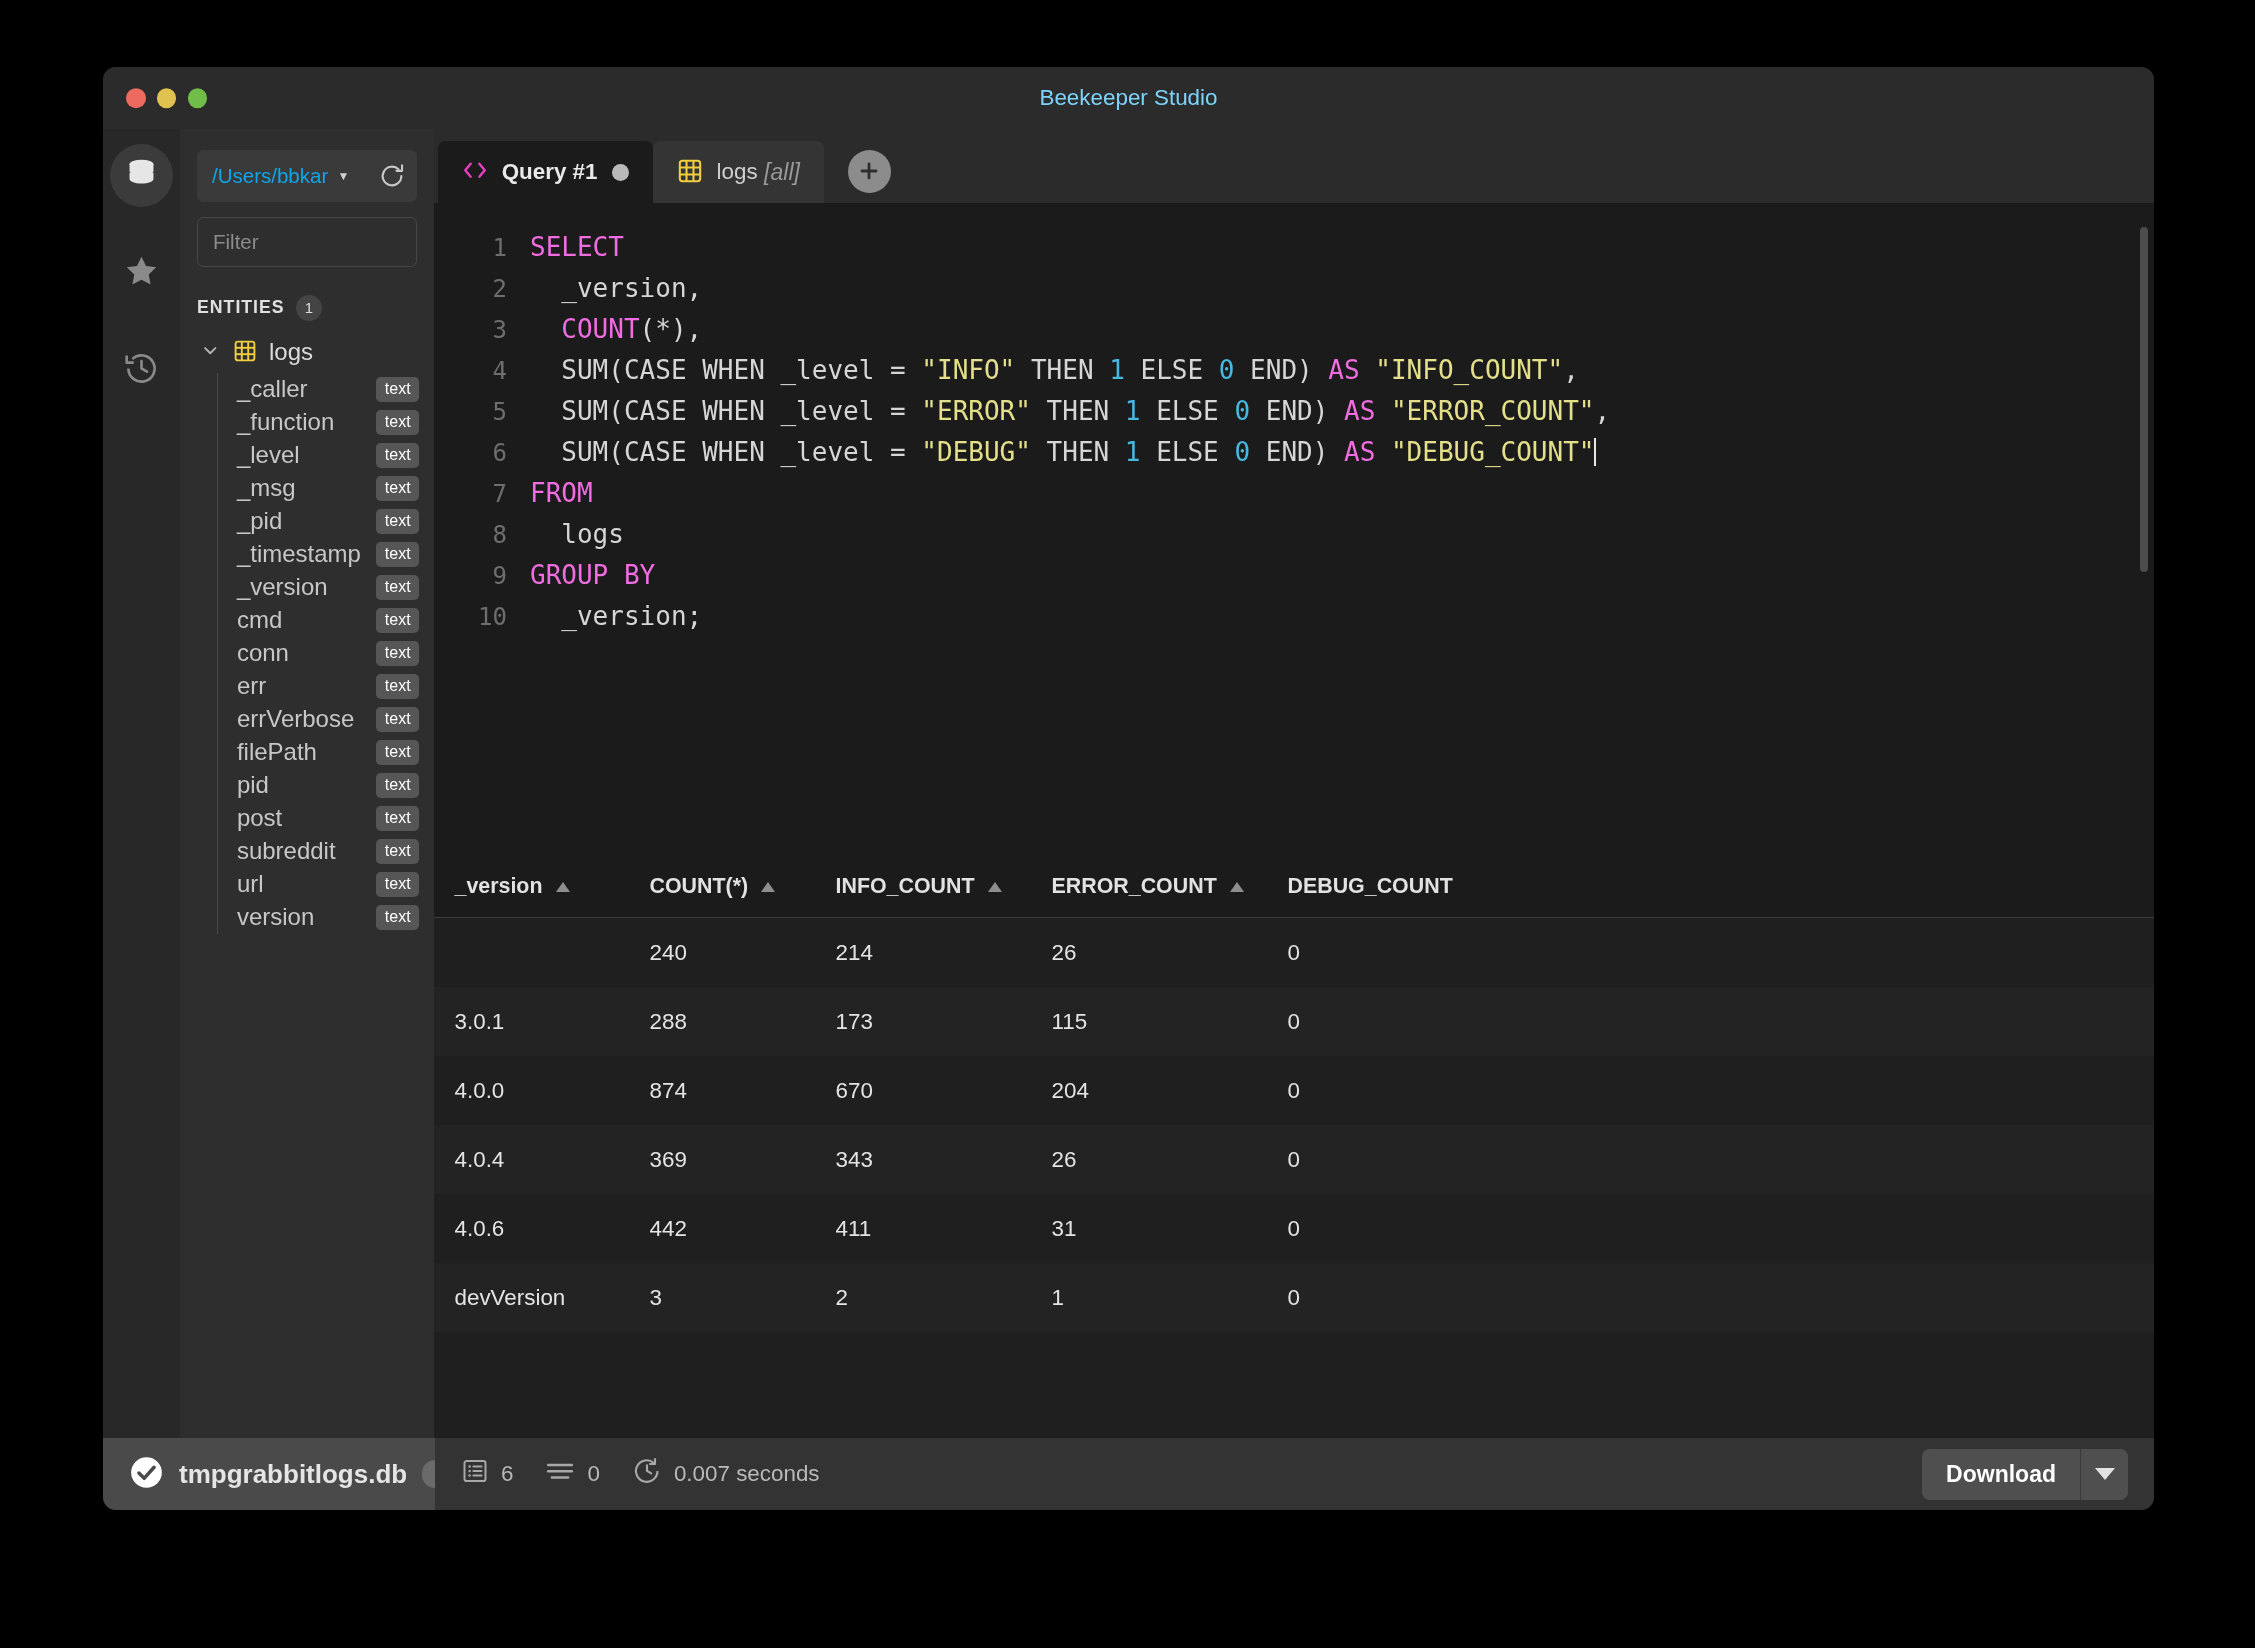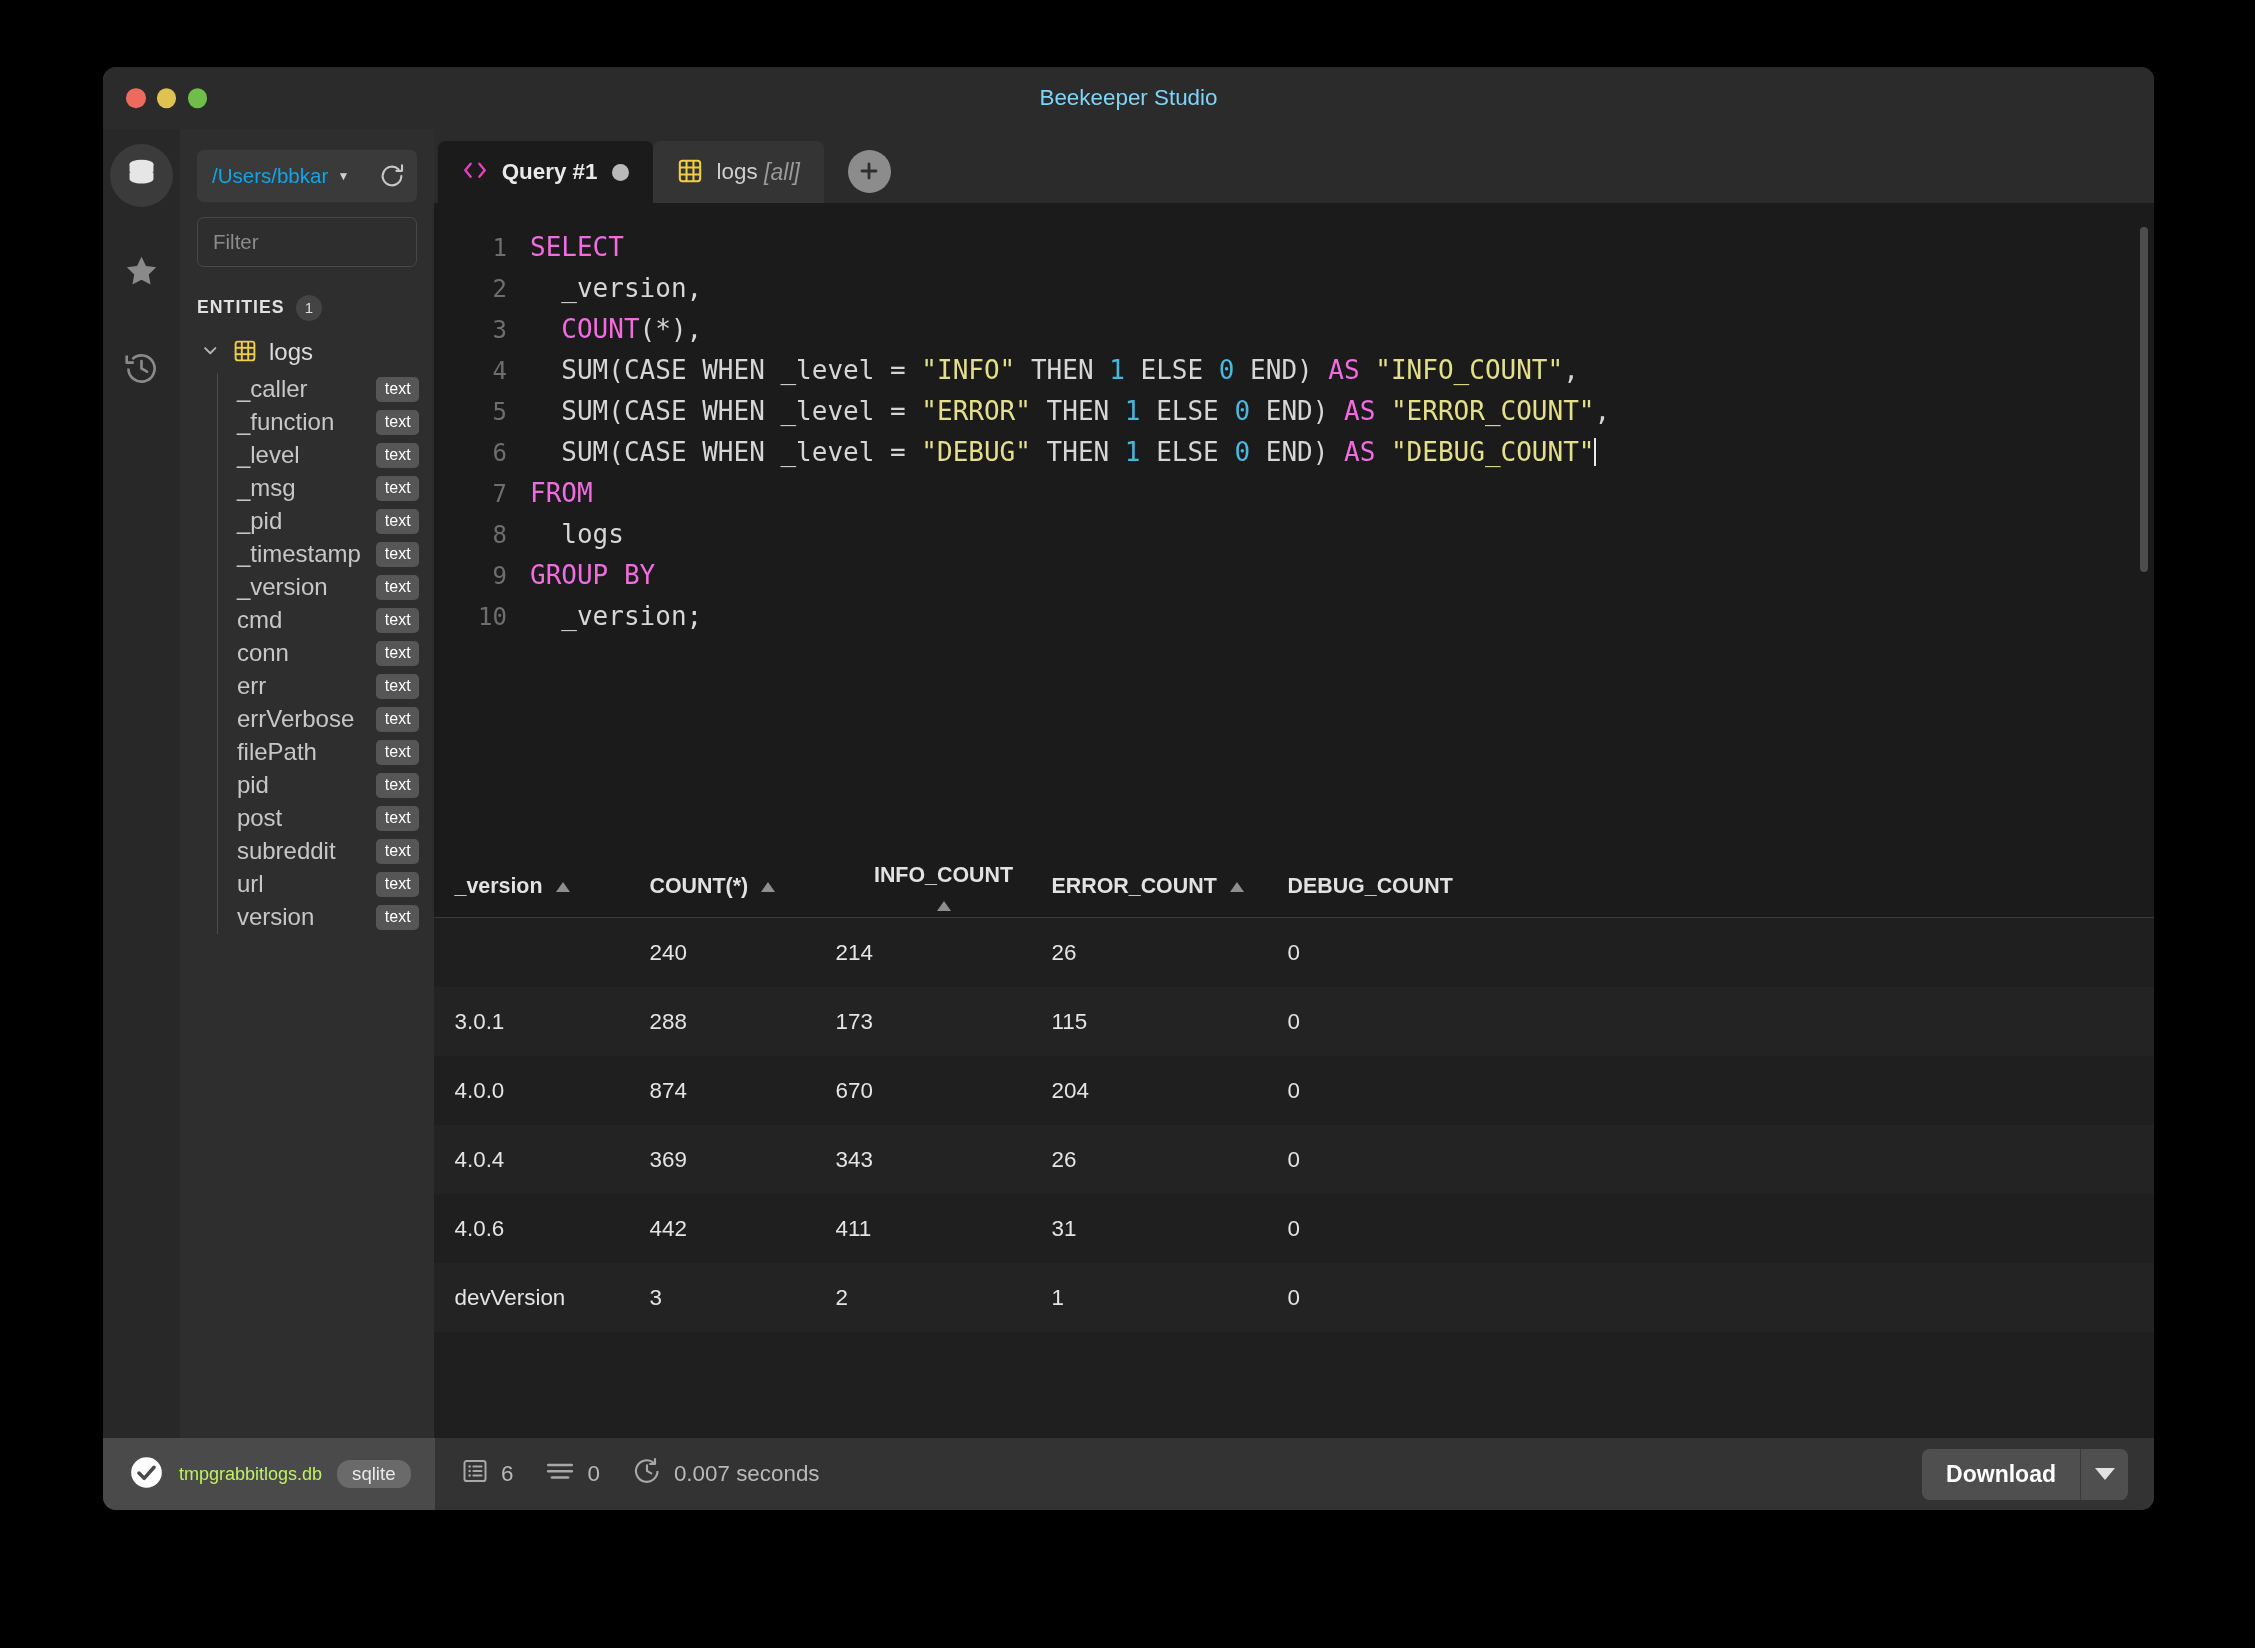--- a/index.html
+++ b/index.html
@@ -266,7 +266,7 @@
   
   .c0 { width: 195px; }
   .c1 { width: 186px; }
-  .c2 { width: 216px; flex-direction: column; }
+  .c2 { width: 216px; }
   .c3 { width: 236px; }
   .c4 { width: 242px; }
 

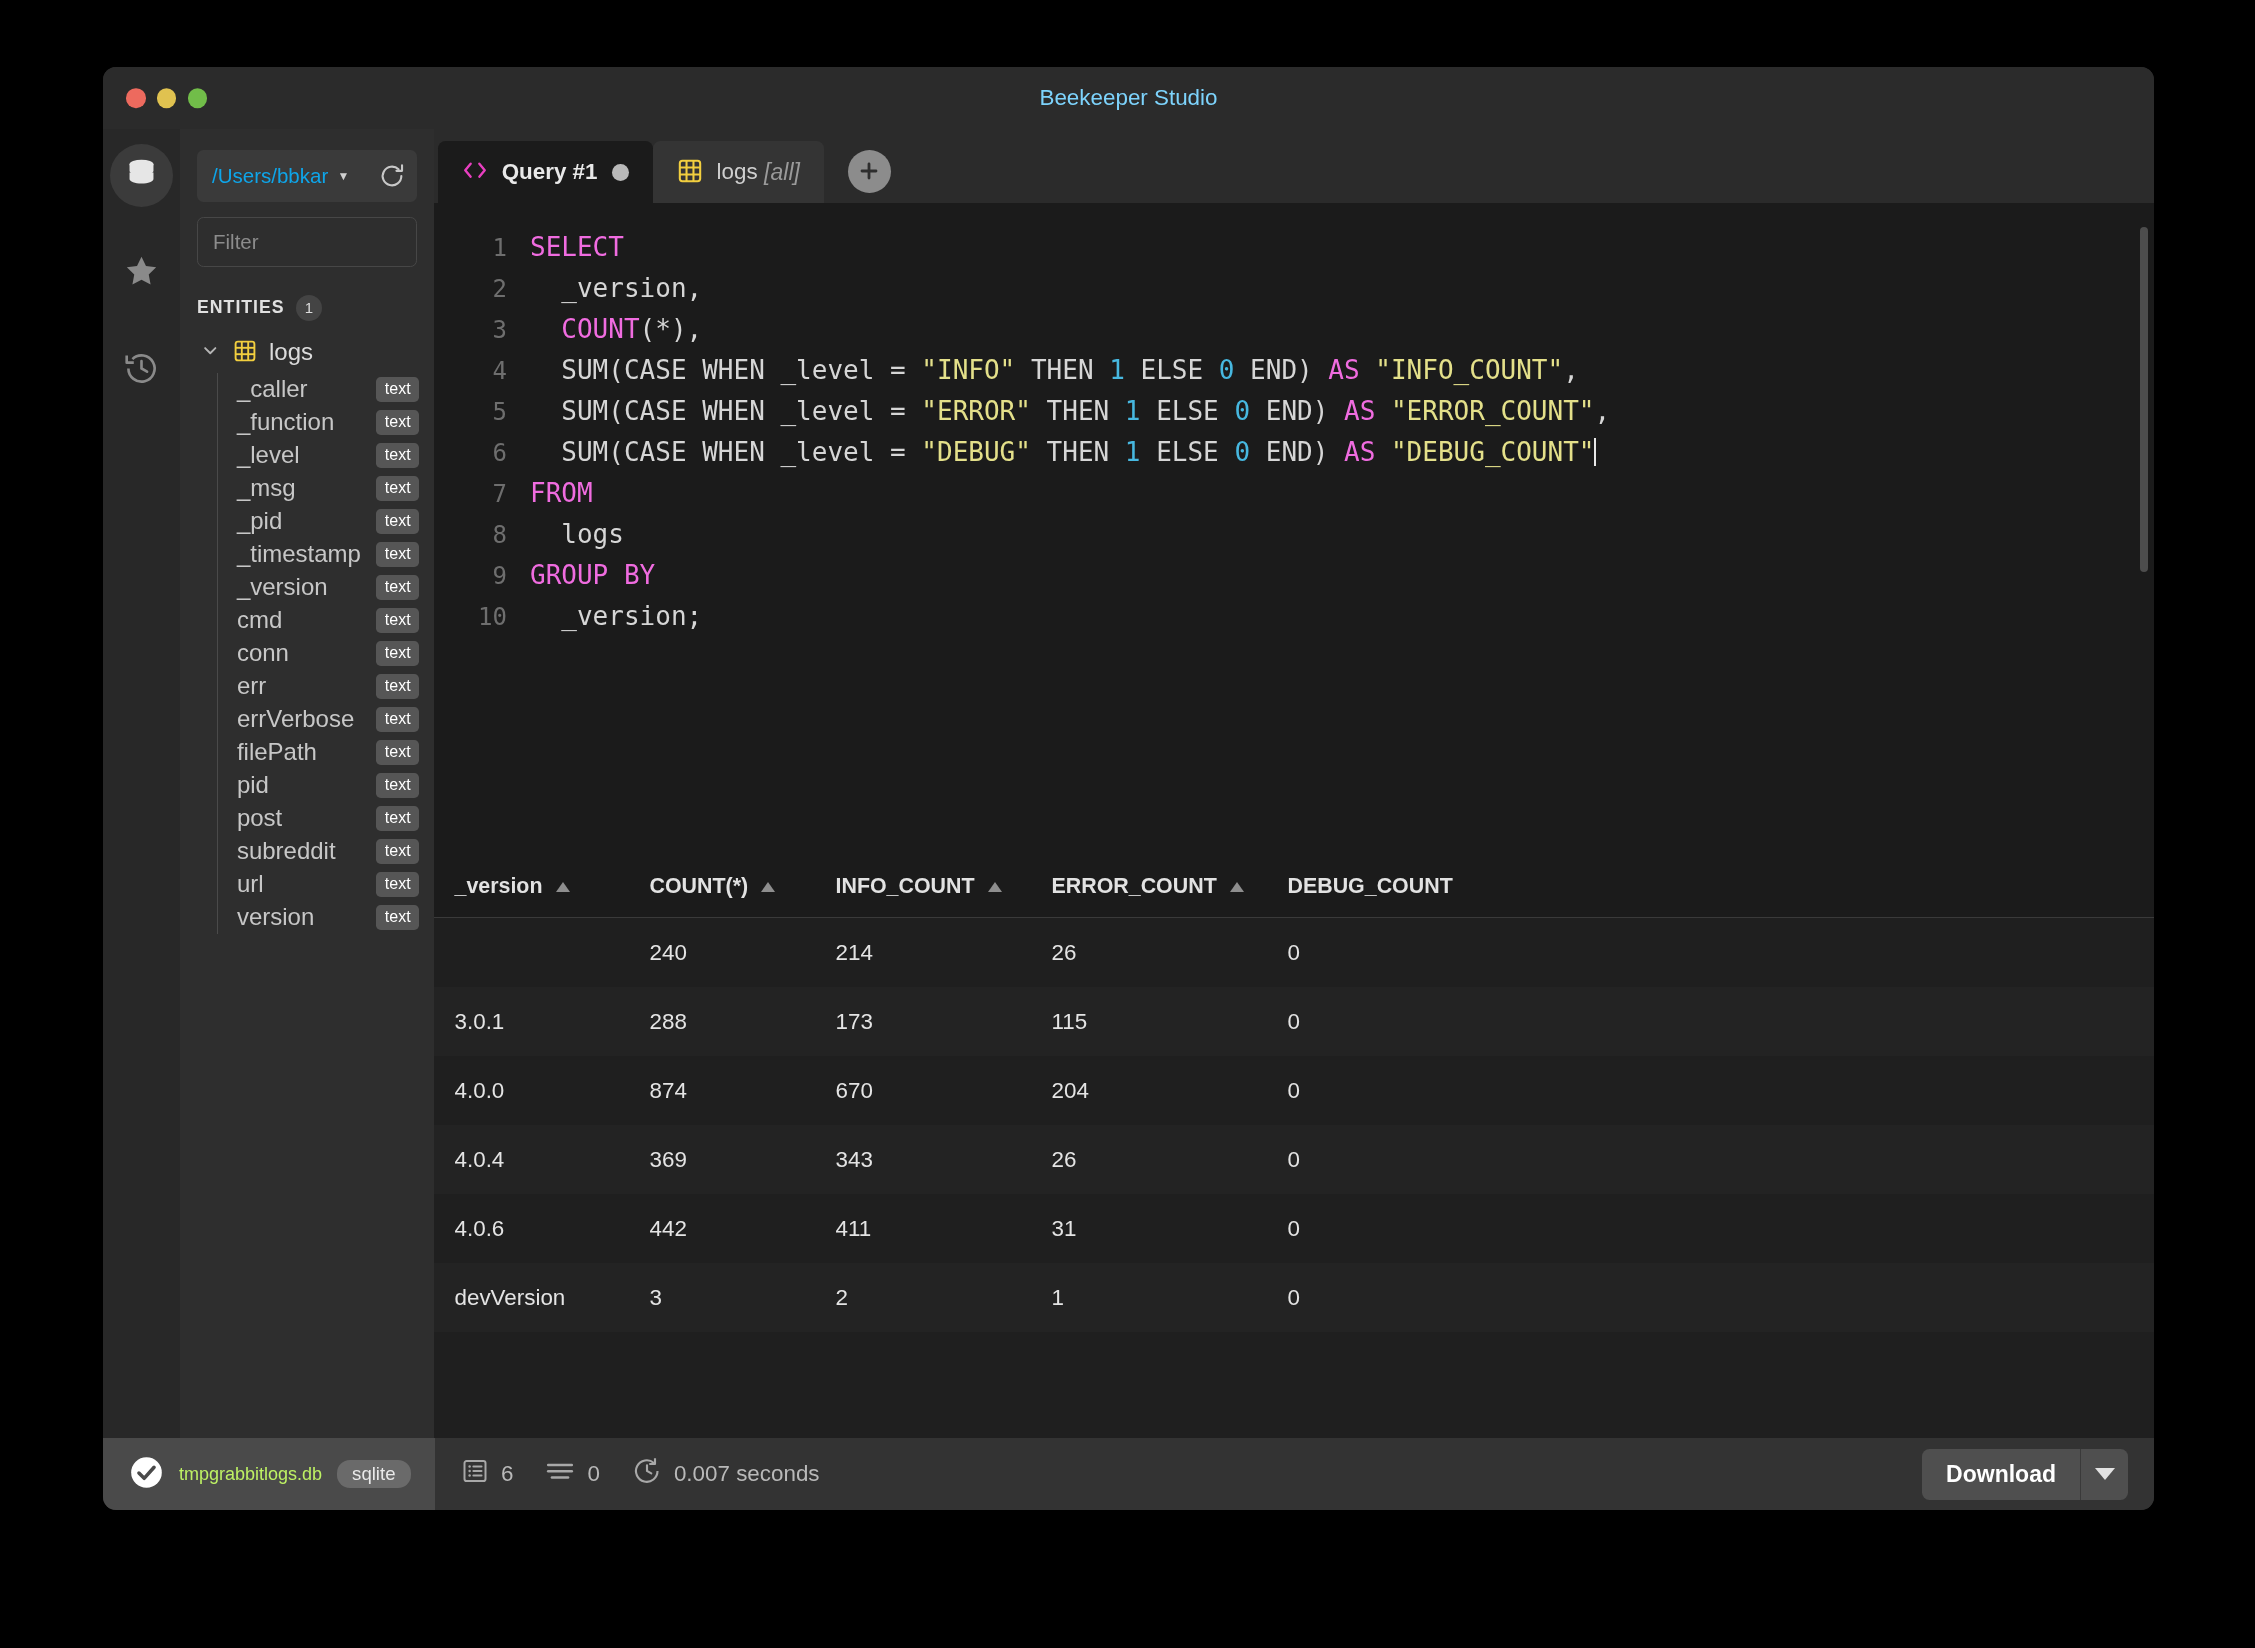--- a/index.html
+++ b/index.html
@@ -283,7 +283,7 @@
     padding-left: 26px;
     flex: 0 0 auto;
   }
-  #db-name { color: #bef264; font-size: 18px; font-weight: normal; }
+  #db-name { color: #e5e5e5; font-size: 26px; font-weight: bold; }
   #db-engine {
     background: #6a6a6a; color: #e9e9e9;
     font-size: 18.6px; border-radius: 13px;

